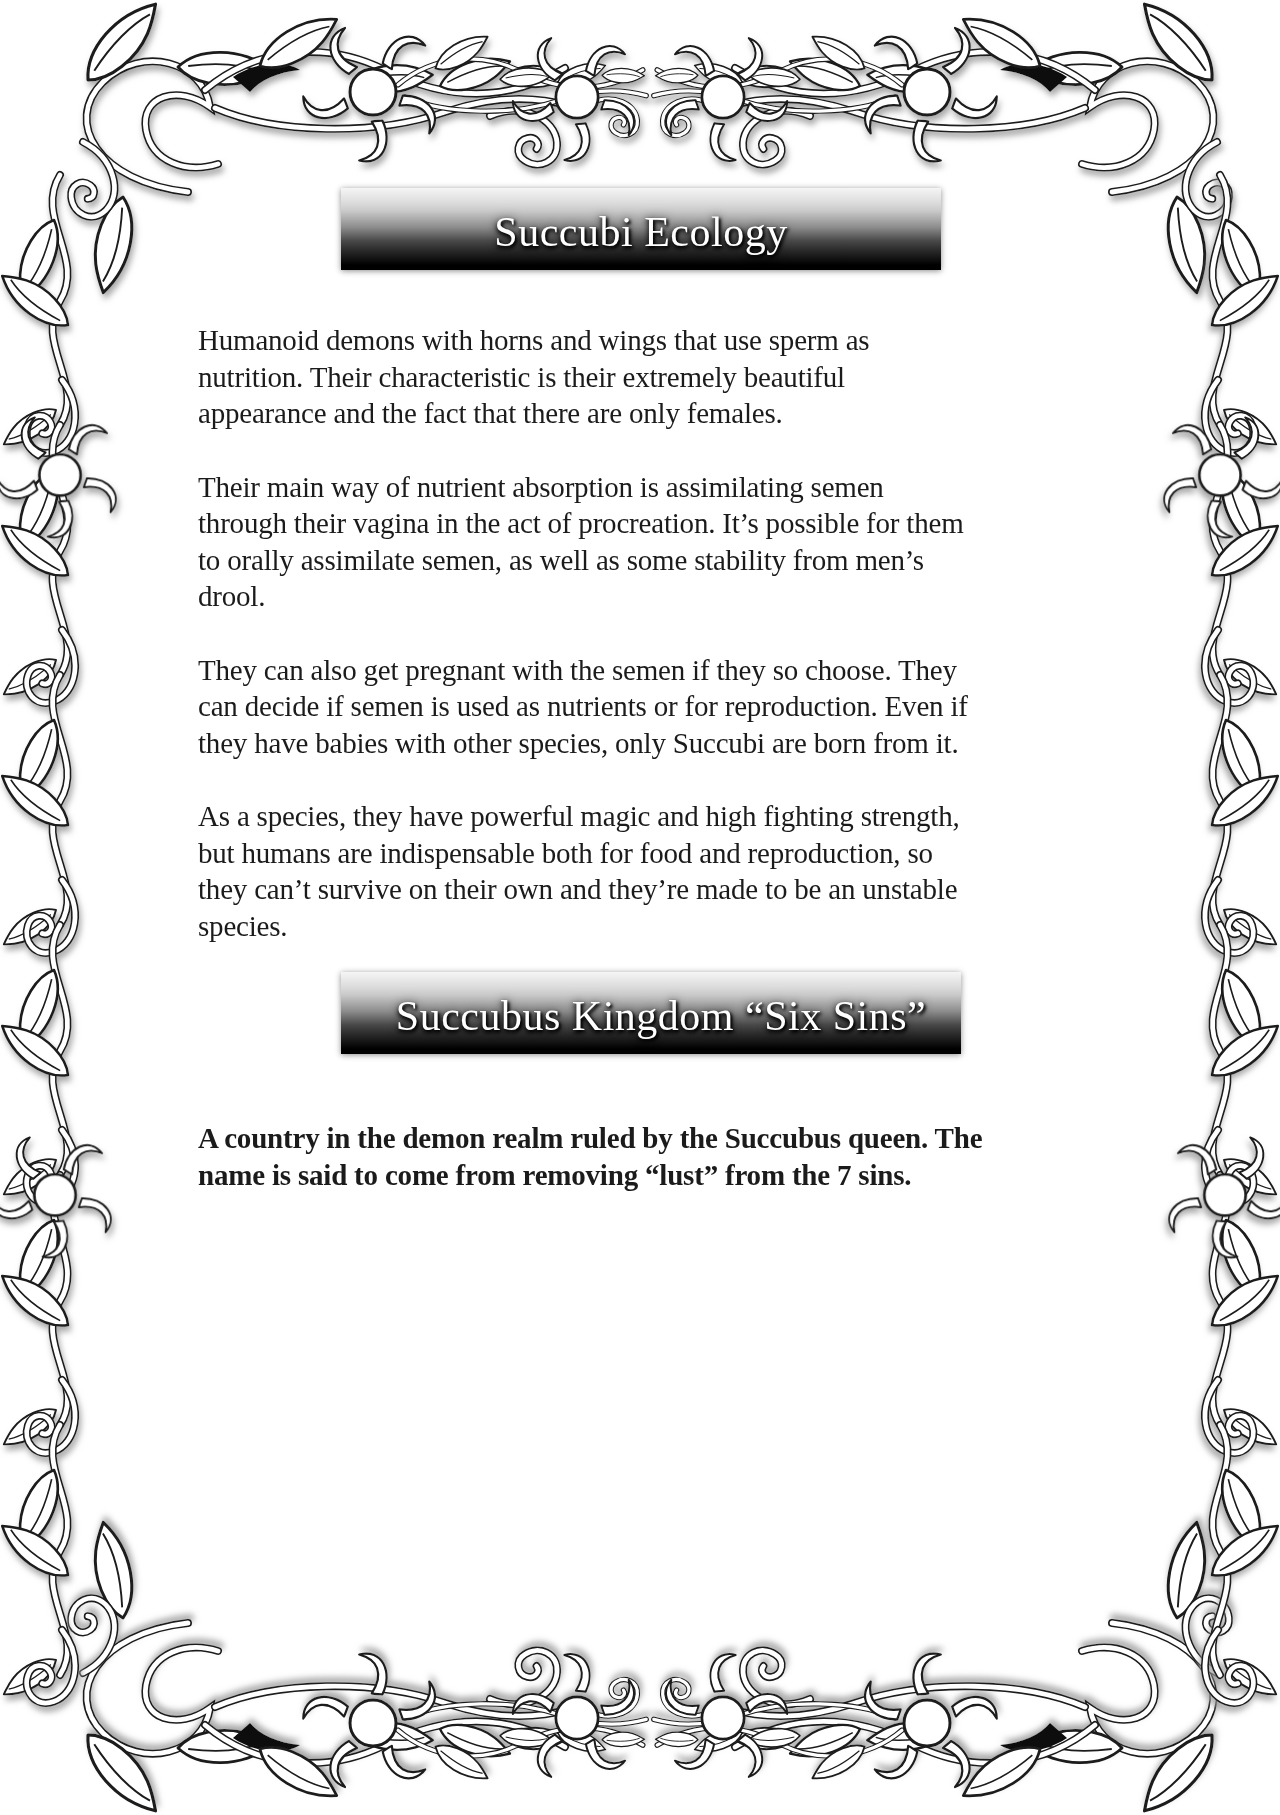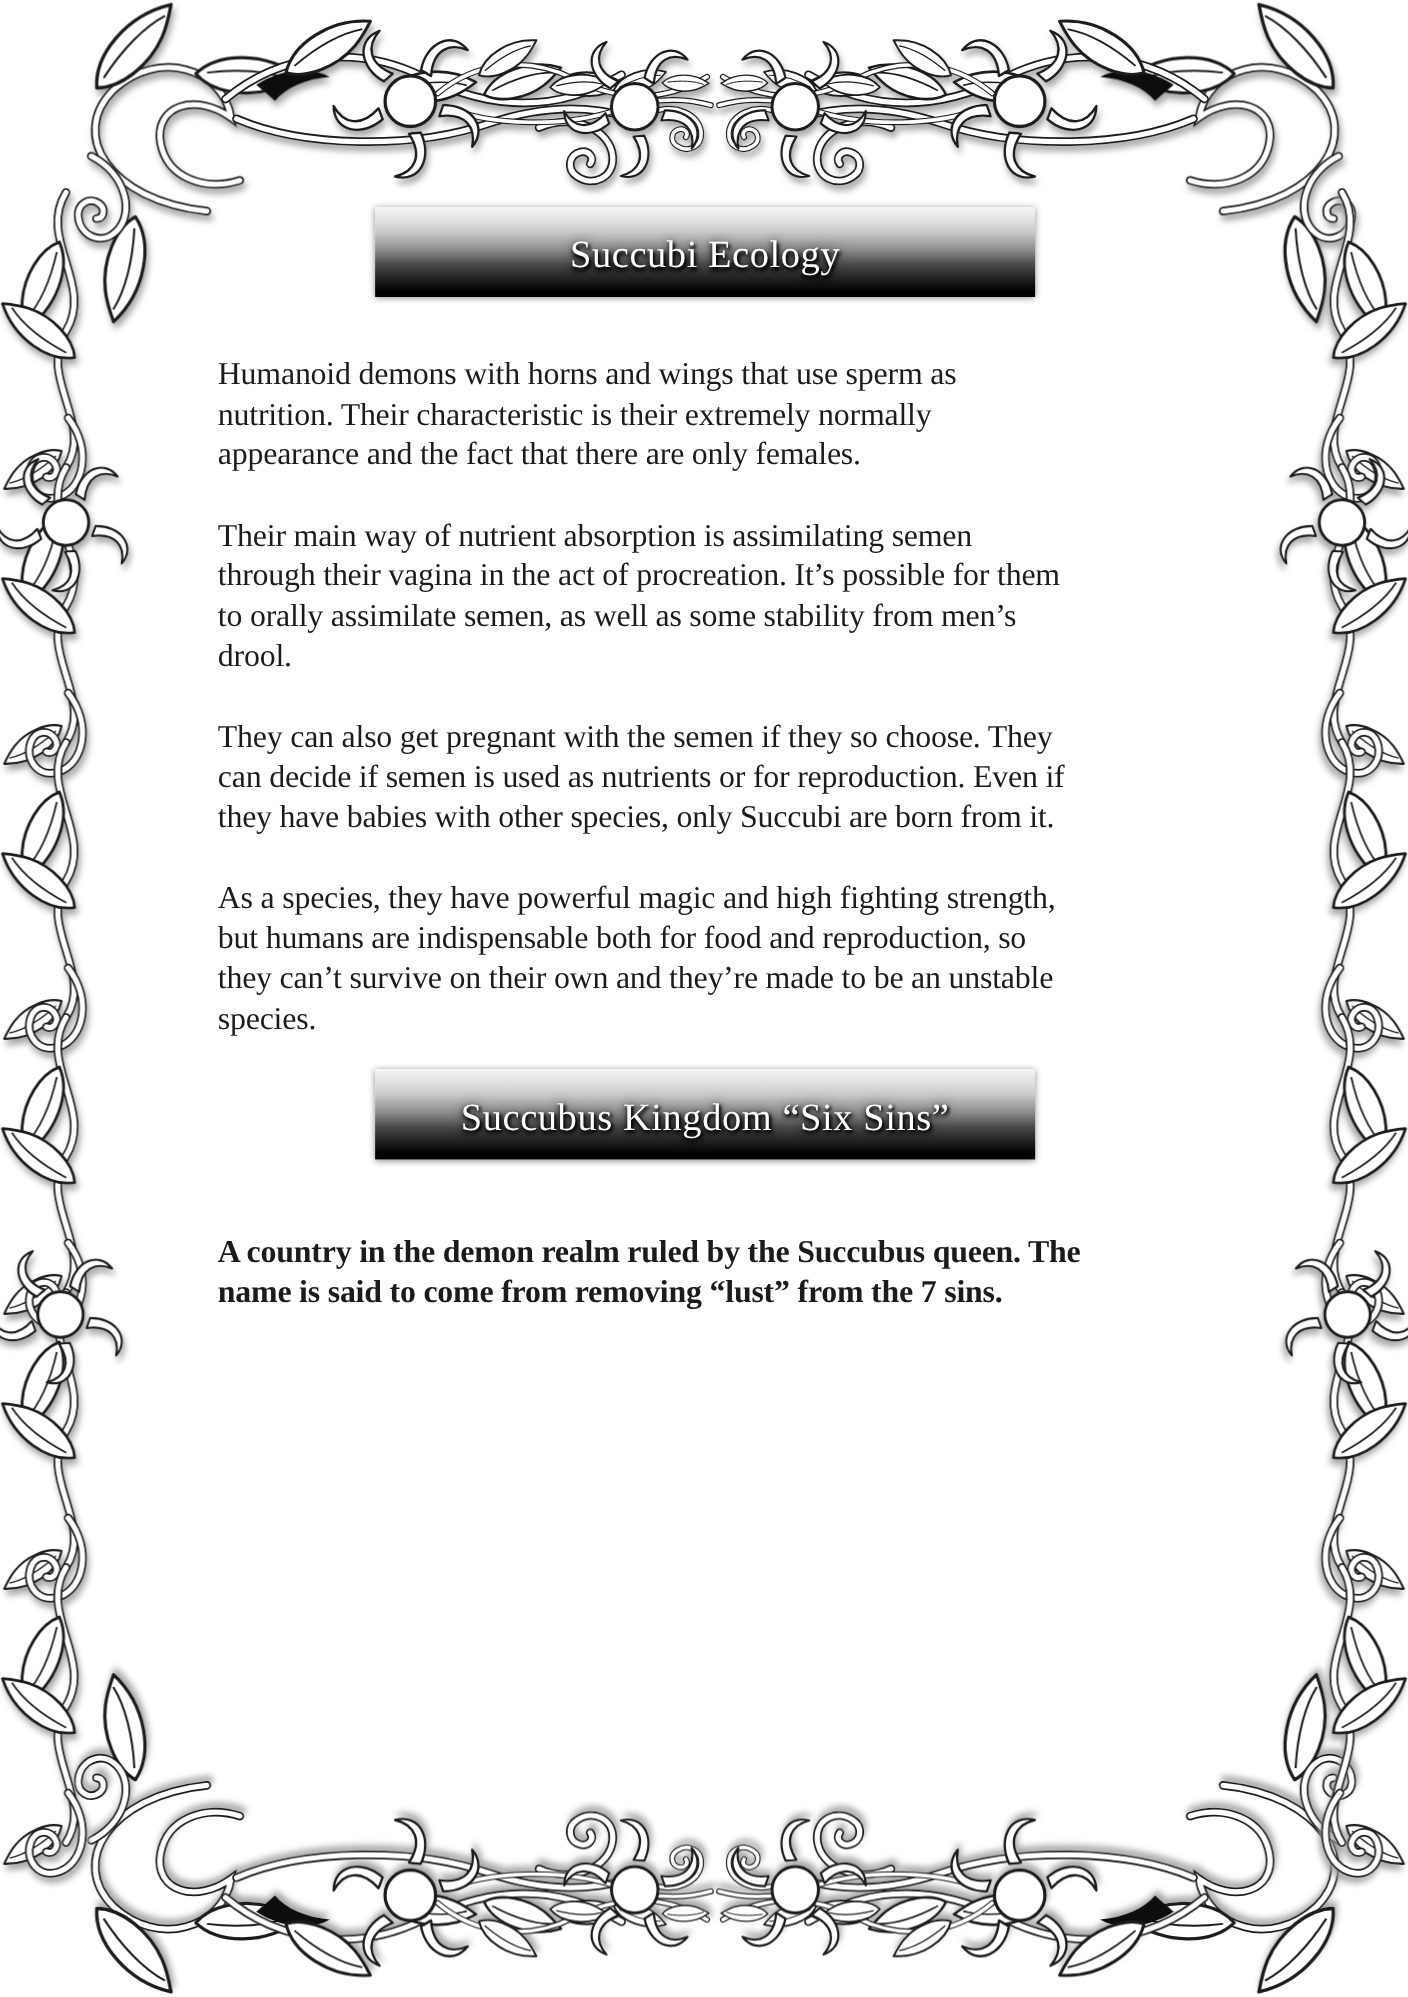--- a/index.html
+++ b/index.html
@@ -42,7 +42,7 @@
   .banner-title {
     padding-top: 6px;
     color: #ffffff;
-    font-size: 35px;
+    font-size: 42px;
     letter-spacing: 0.5px;
     text-shadow: 0 3px 5px rgba(0,0,0,0.95), 0 0 10px rgba(0,0,0,0.65), 2px 2px 3px rgba(0,0,0,0.9);
     white-space: nowrap;

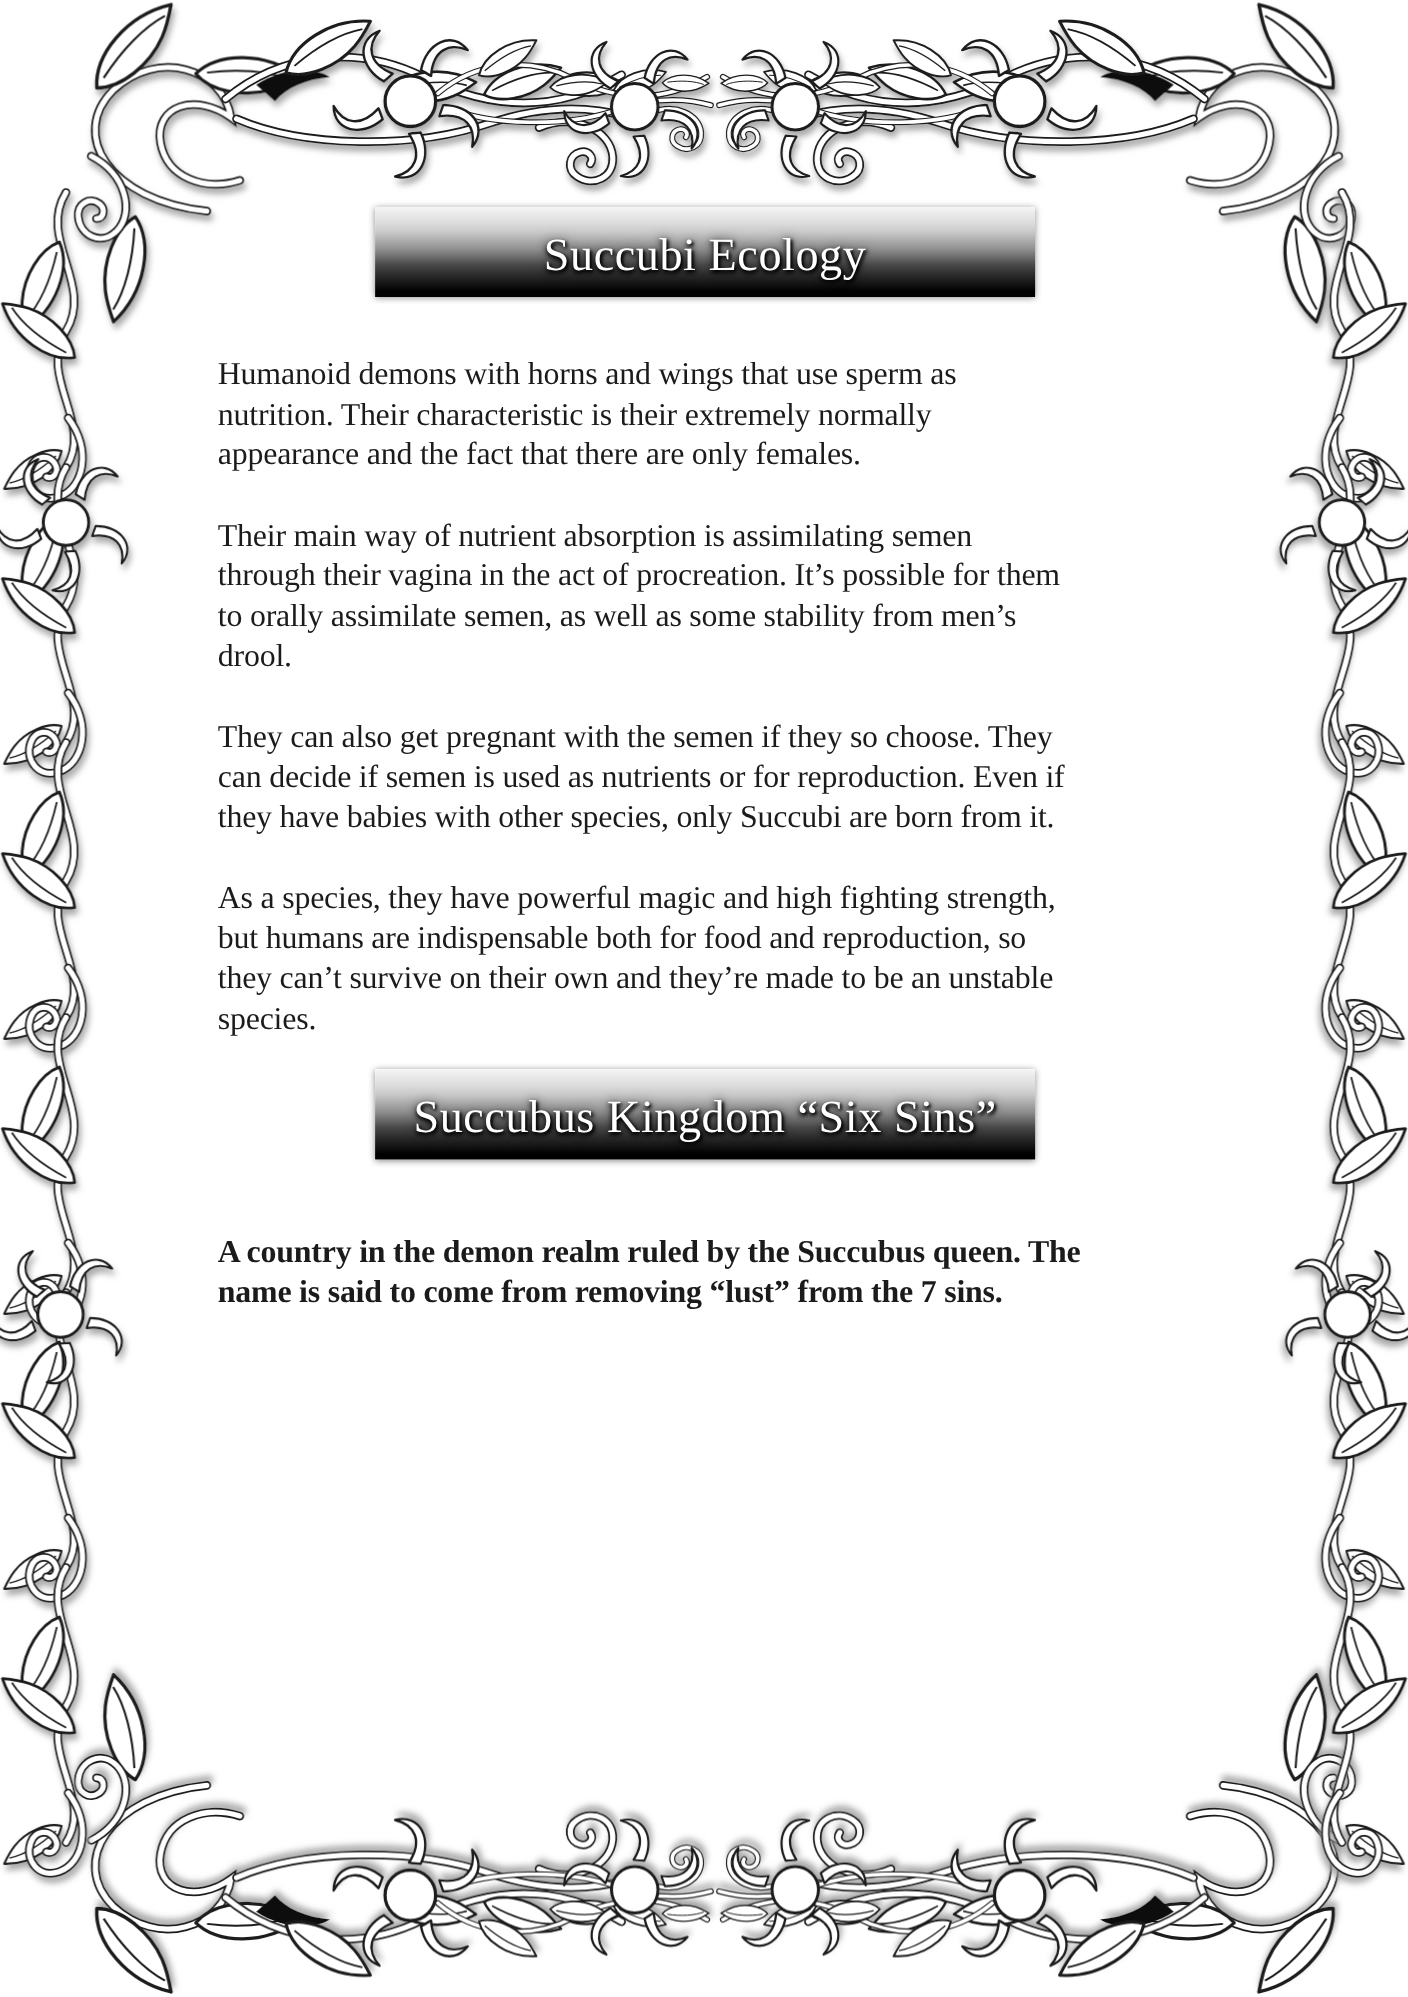--- a/index.html
+++ b/index.html
@@ -175,7 +175,7 @@
 
   <div class="textblock" id="textblock-ecology">
     <p class="para">Humanoid demons with horns and wings that use sperm as
-nutrition. Their characteristic is their extremely normally
+nutrition. Their characteristic is their extremely beautiful
 appearance and the fact that there are only females.</p>
     <p class="para">Their main way of nutrient absorption is assimilating semen
 through their vagina in the act of procreation. It’s possible for them

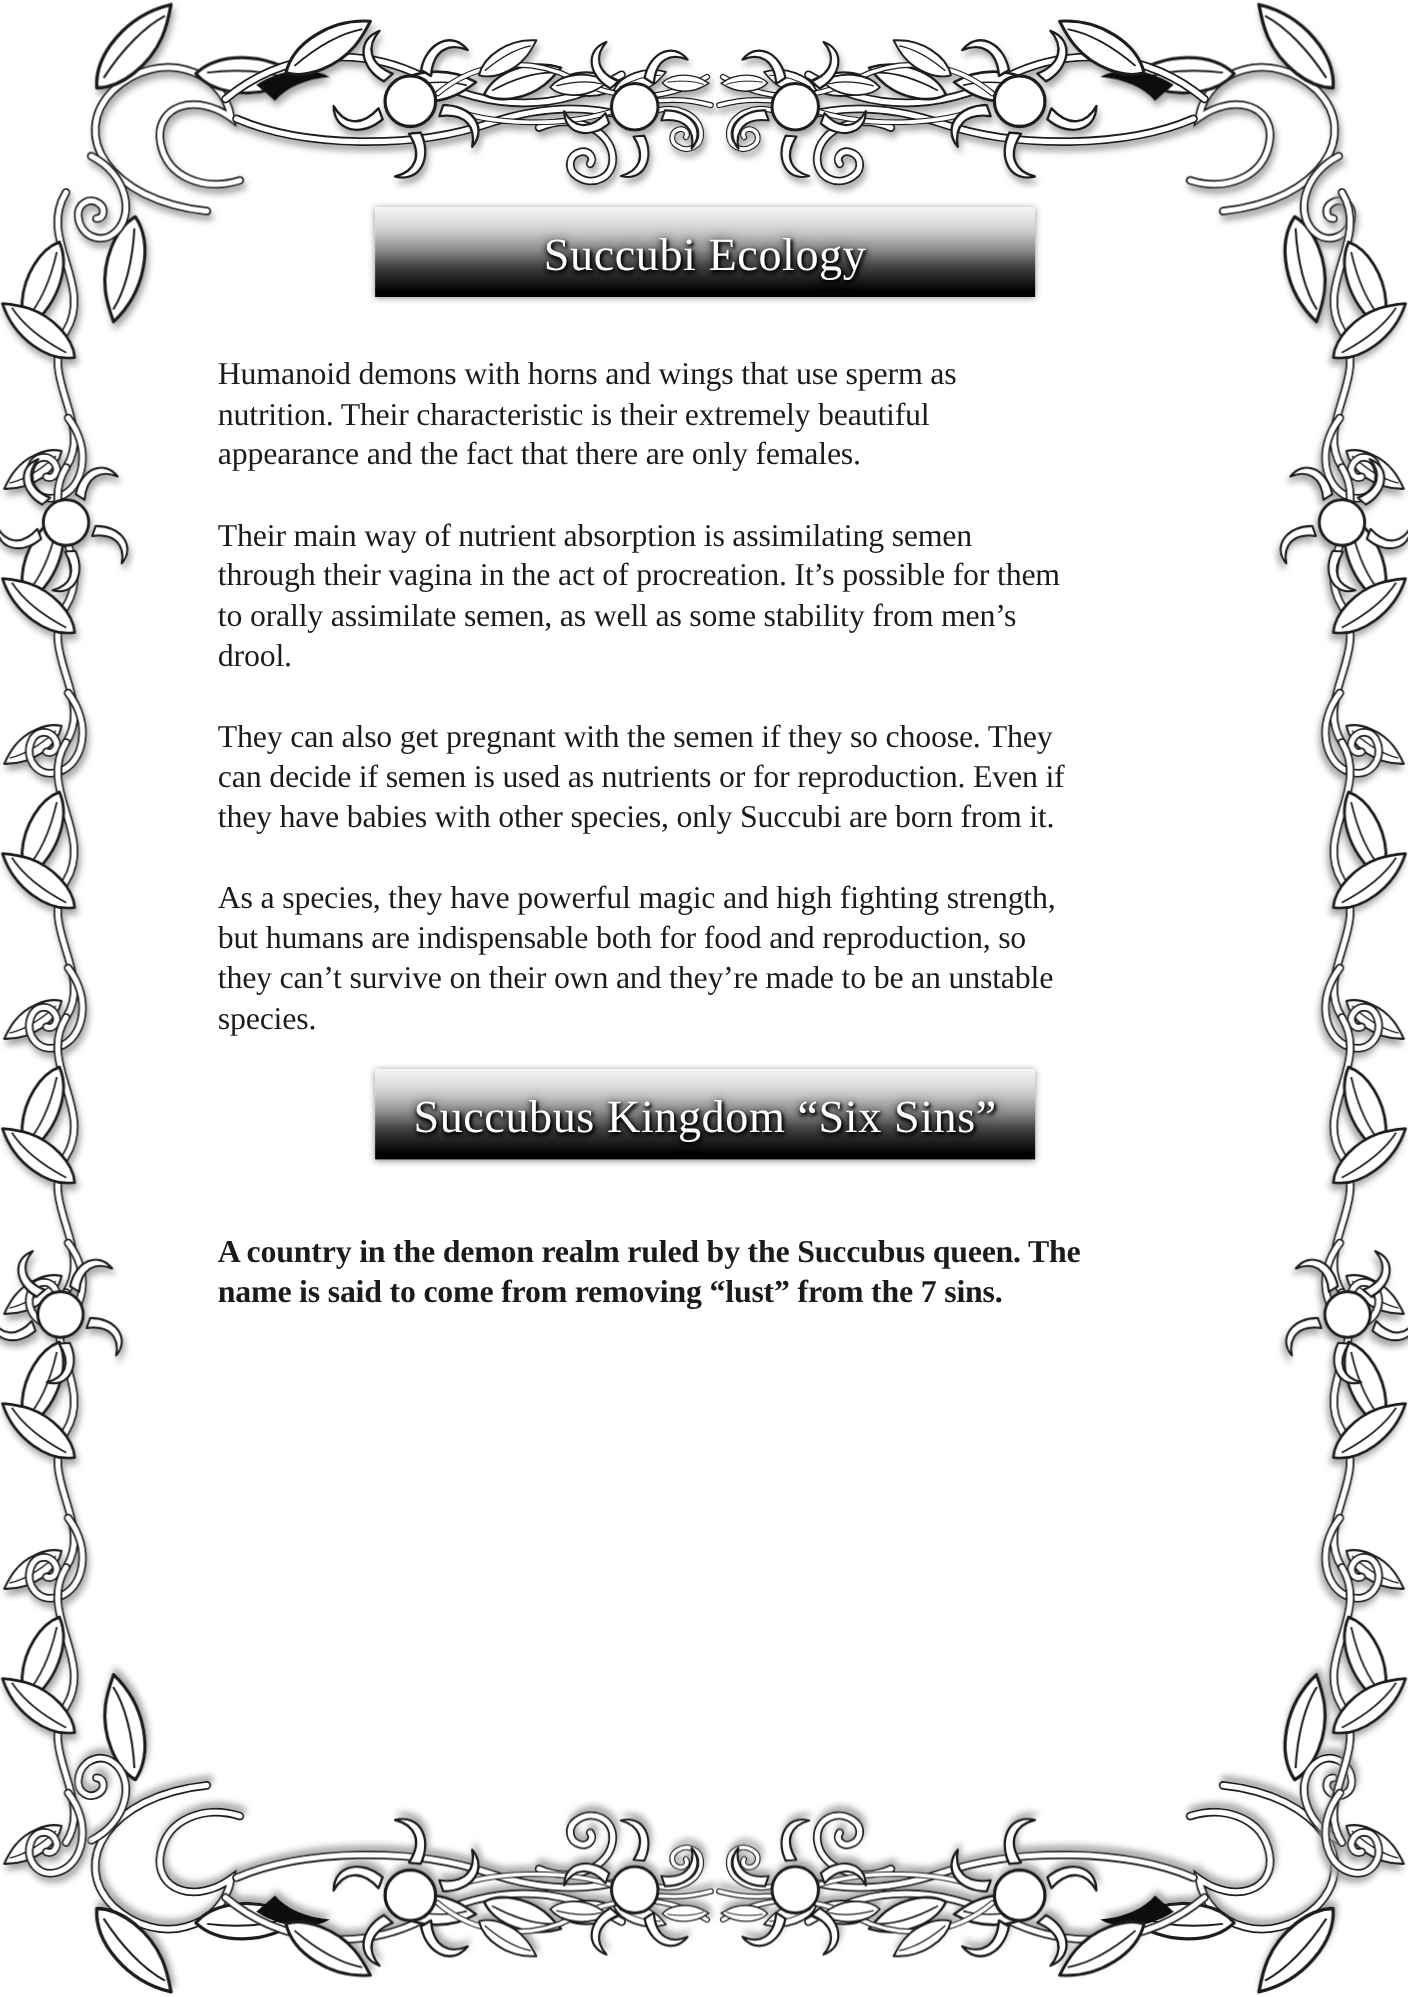--- a/index.html
+++ b/index.html
@@ -48,7 +48,7 @@
     white-space: nowrap;
   }
   #banner-ecology { top: 188px; }
-  #banner-kingdom { top: 972px; }
+  #banner-kingdom { top: 972px; padding-left: 20px; }
 
   
   .textblock {

